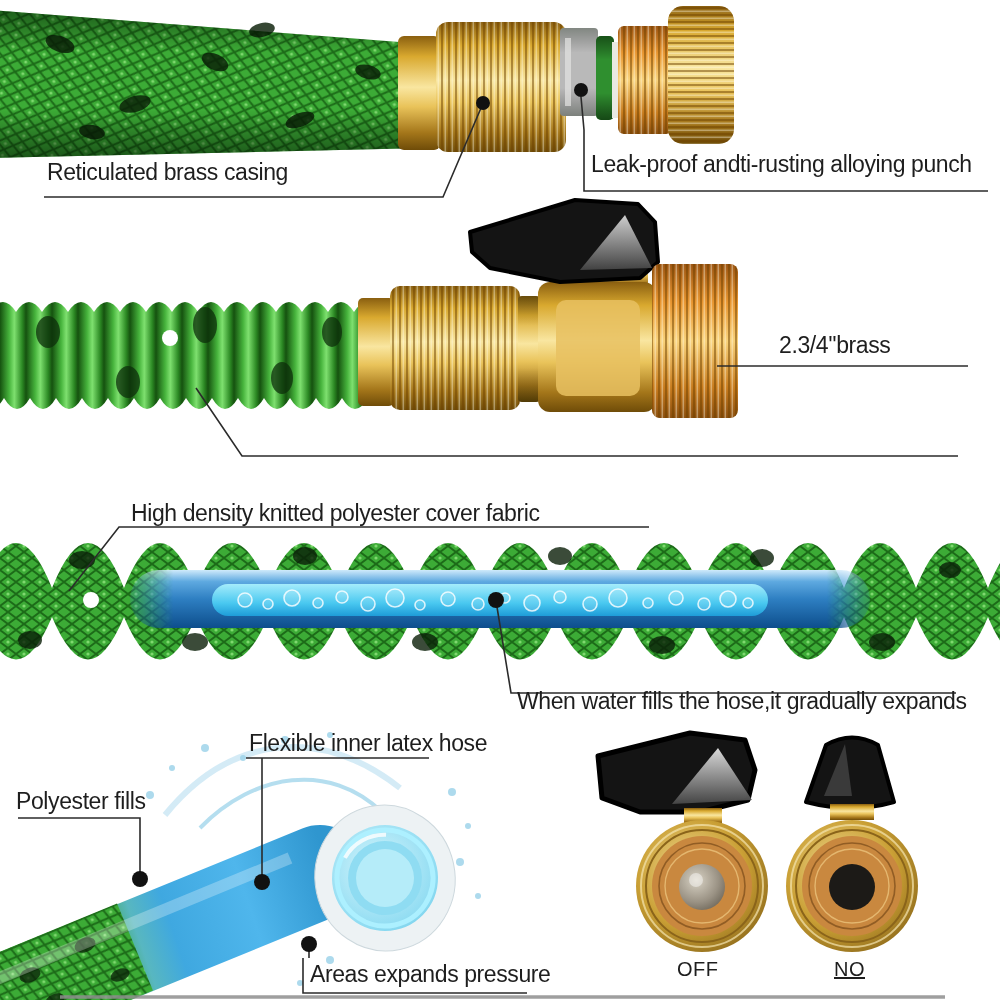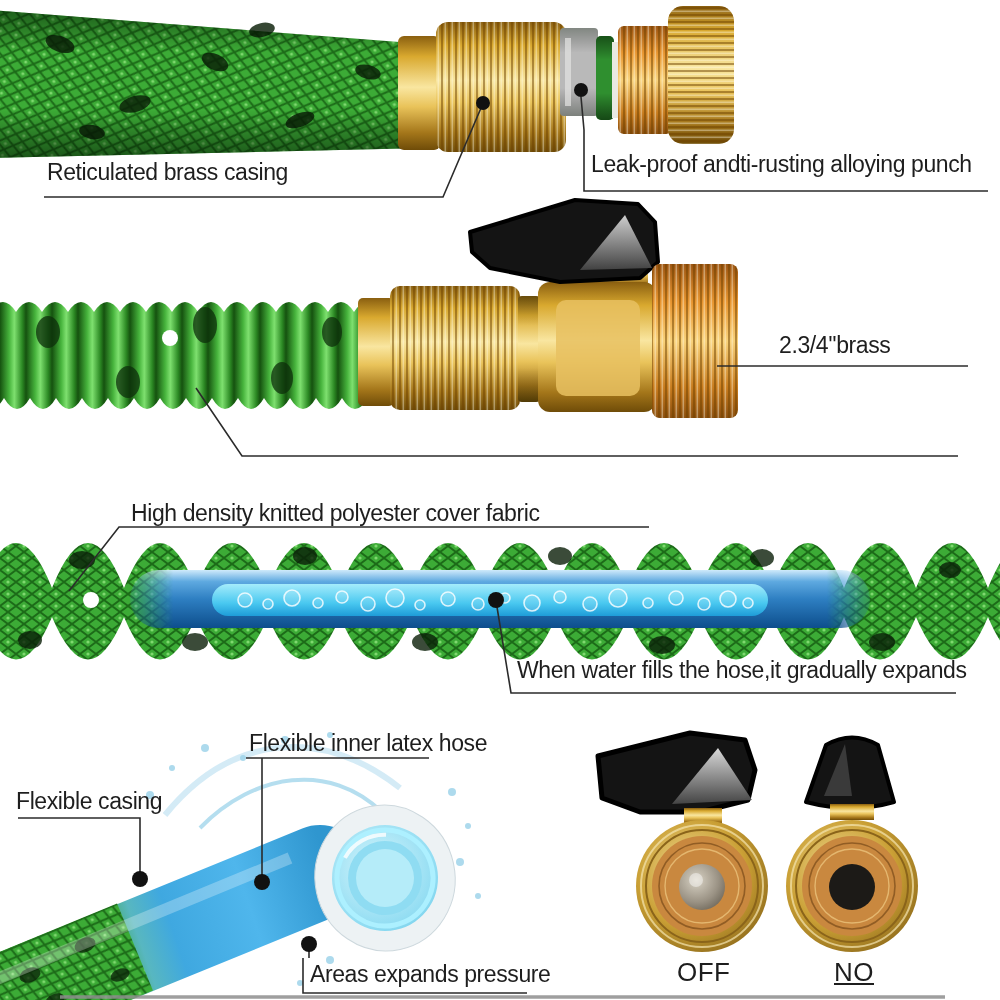--- a/index.html
+++ b/index.html
@@ -308,7 +308,7 @@
 <div class="label" style="left:591px;top:152px;">Leak-proof andti-rusting alloying punch</div>
 <div class="label" style="left:779px;top:333px;">2.3/4''brass</div>
 <div class="label" style="left:131px;top:488px;margin-top:13px;">High density knitted polyester cover fabric</div>
-<div class="label" style="left:517px;top:658px;text-align:center;">When water fills the hose,it gradually expands</div>
+<div class="label" style="left:517px;top:689px;text-align:center;">When water fills the hose,it gradually expands</div>
 <div class="label" style="left:249px;top:731px;">Flexible inner latex hose</div>
 <div class="label" style="left:16px;top:789px;">Flexible casing</div>
 <div class="label" style="left:310px;top:962px;">Areas expands pressure</div>

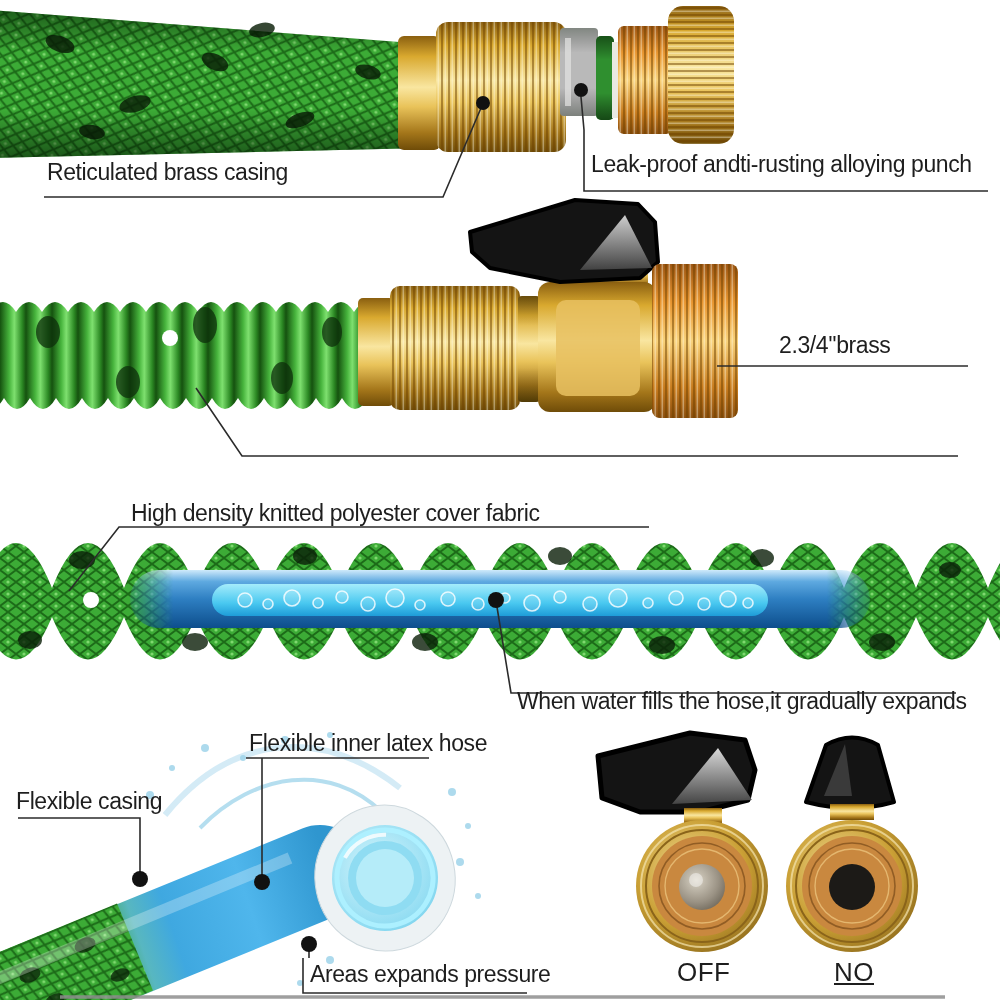--- a/index.html
+++ b/index.html
@@ -310,7 +310,7 @@
 <div class="label" style="left:131px;top:488px;margin-top:13px;">High density knitted polyester cover fabric</div>
 <div class="label" style="left:517px;top:689px;text-align:center;">When water fills the hose,it gradually expands</div>
 <div class="label" style="left:249px;top:731px;">Flexible inner latex hose</div>
-<div class="label" style="left:16px;top:789px;">Flexible casing</div>
+<div class="label" style="left:16px;top:789px;">Polyester fills</div>
 <div class="label" style="left:310px;top:962px;">Areas expands pressure</div>
 <div class="label big" style="left:677px;top:958px;">OFF</div>
 <div class="label big" style="left:834px;top:958px;text-decoration:underline;">NO</div>

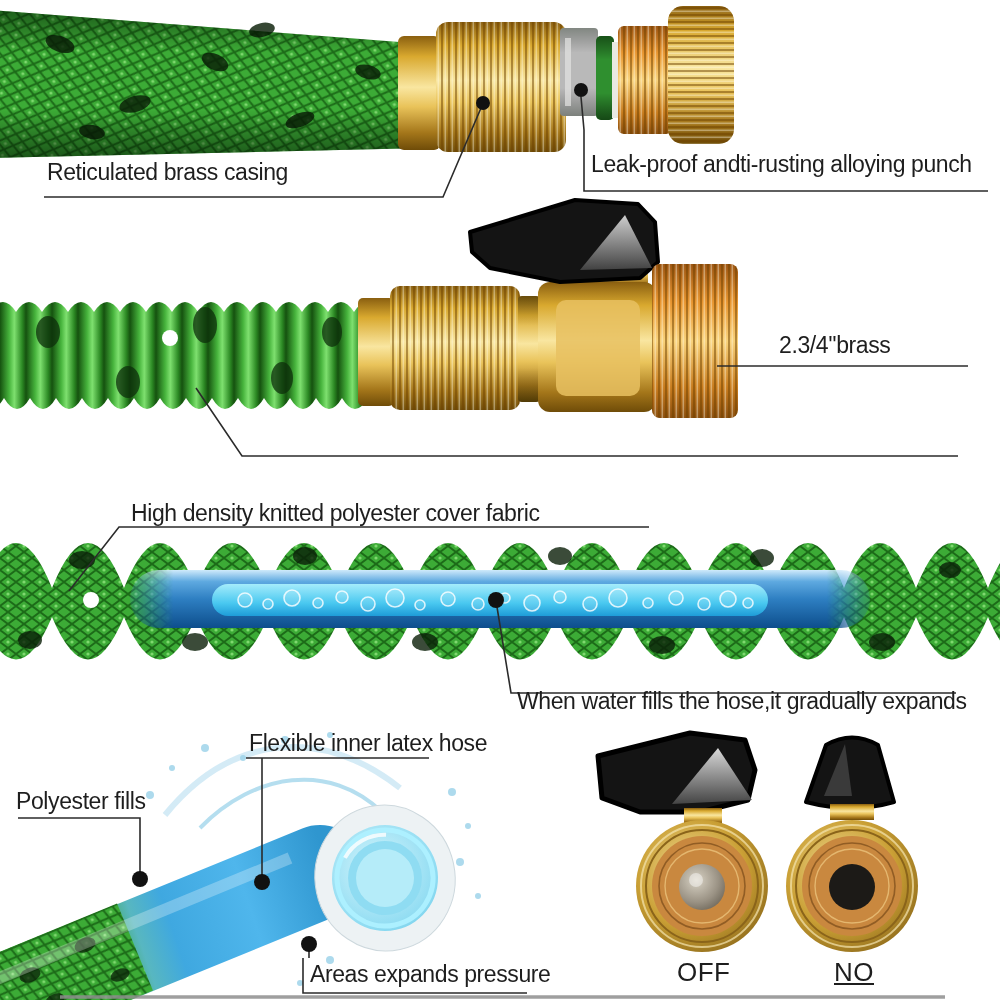--- a/index.html
+++ b/index.html
@@ -8,7 +8,7 @@
   #art{position:absolute;left:0;top:0;}
   .label{position:absolute;white-space:nowrap;color:#1e1e1e;font-size:23px;
          letter-spacing:-0.4px;line-height:1.1;}
-  .label.big{font-size:26px;letter-spacing:.5px;}
+  .label.big{font-size:20px;letter-spacing:.5px;}
 </style>
 </head>
 <body>

